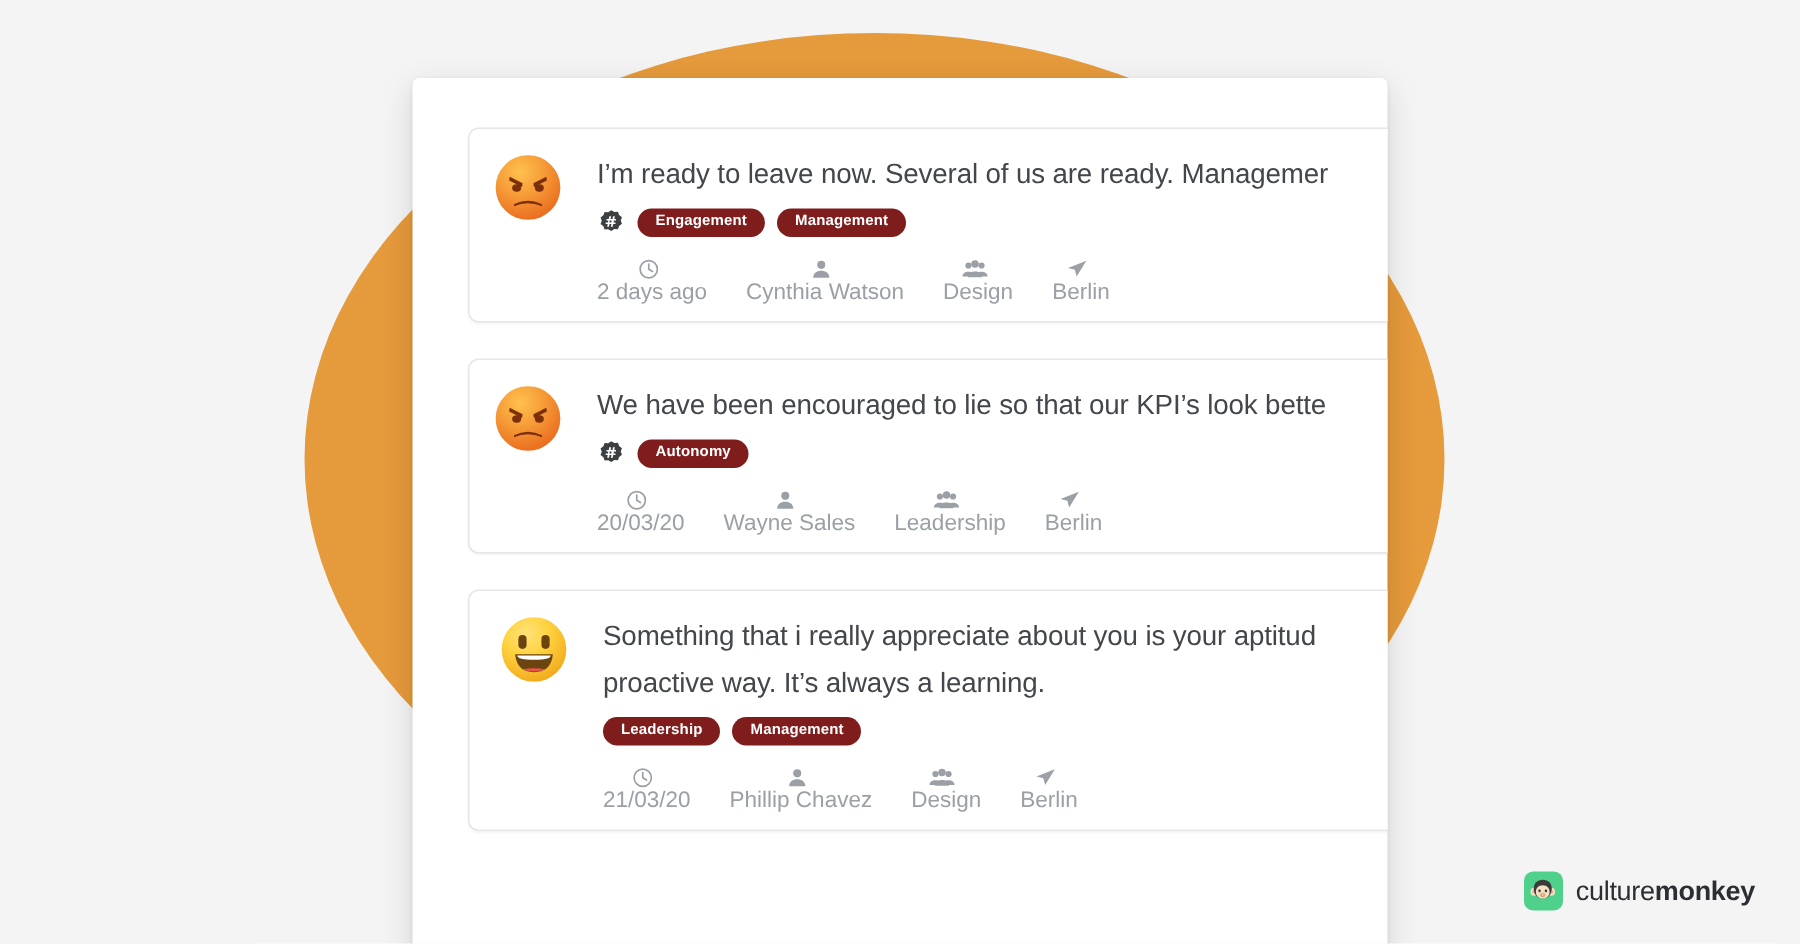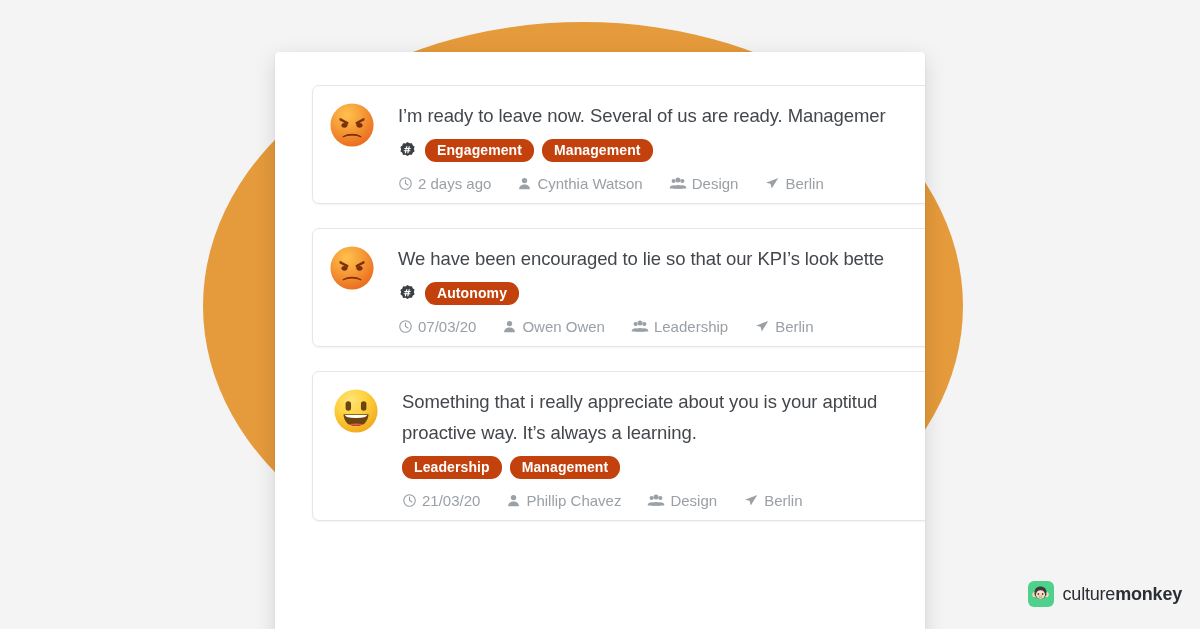--- a/index.html
+++ b/index.html
@@ -87,9 +87,9 @@
   }
   .tag{
     display:inline-block;
-    background:#c2410c;
+    background:#7f1d1d;
     color:#ffffff;
-    font-size:14px;
+    font-size:10px;
     font-weight:bold;
     letter-spacing:.1px;
     padding:4px 12px 5px 12px;

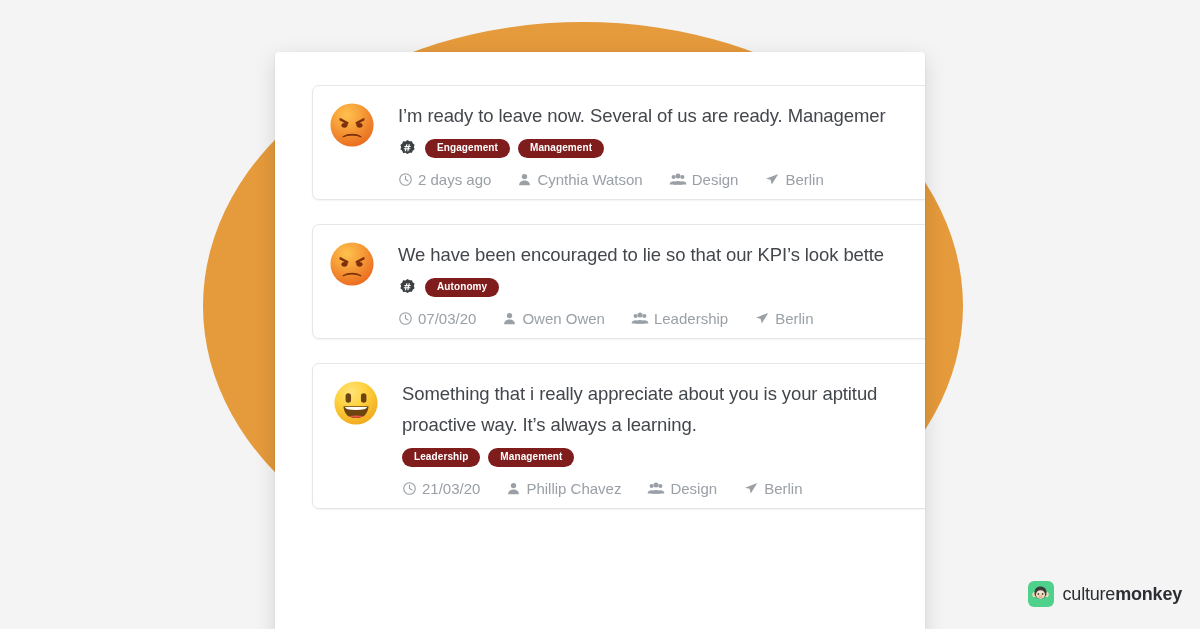--- a/index.html
+++ b/index.html
@@ -109,6 +109,7 @@
   .meta{
     display:flex;align-items:center;
     margin-right:26px;
+    flex-direction:column;
   }
   .meta:last-child{margin-right:0;}
   .meta svg{display:block;margin-right:5px;flex:0 0 auto;}

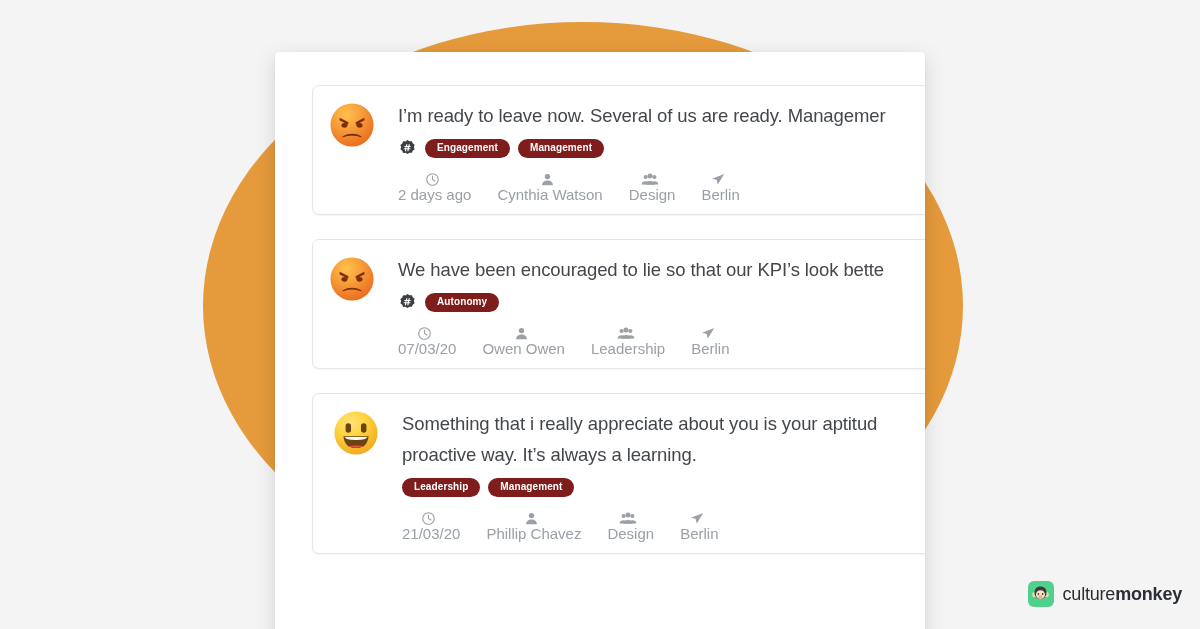--- a/index.html
+++ b/index.html
@@ -244,7 +244,7 @@
               <circle cx="12" cy="12" r="9.2" fill="none" stroke="#9aa0a6" stroke-width="1.8"></circle>
               <path d="M12 6.6V12l4 2.4" fill="none" stroke="#9aa0a6" stroke-width="1.8" stroke-linecap="round"></path>
             </svg>
-            <span>07/03/20</span>
+            <span>20/03/20</span>
           </div>
           <div class="meta">
             <svg width="15" height="15" viewBox="0 0 24 24">

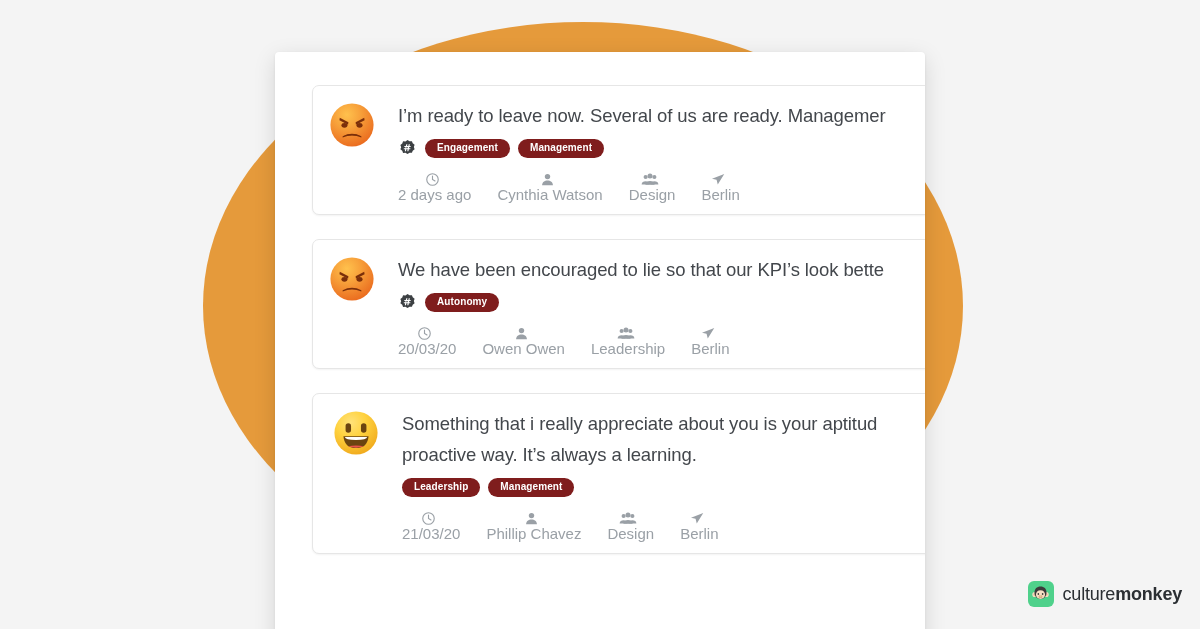--- a/index.html
+++ b/index.html
@@ -251,7 +251,7 @@
               <circle cx="12" cy="7.3" r="4.3" fill="#9aa0a6"></circle>
               <path d="M3.4 21c0-4.8 3.9-7.4 8.6-7.4s8.6 2.6 8.6 7.4z" fill="#9aa0a6"></path>
             </svg>
-            <span>Owen Owen</span>
+            <span>Wayne Sales</span>
           </div>
           <div class="meta">
             <svg width="18" height="15" viewBox="0 0 28 24">

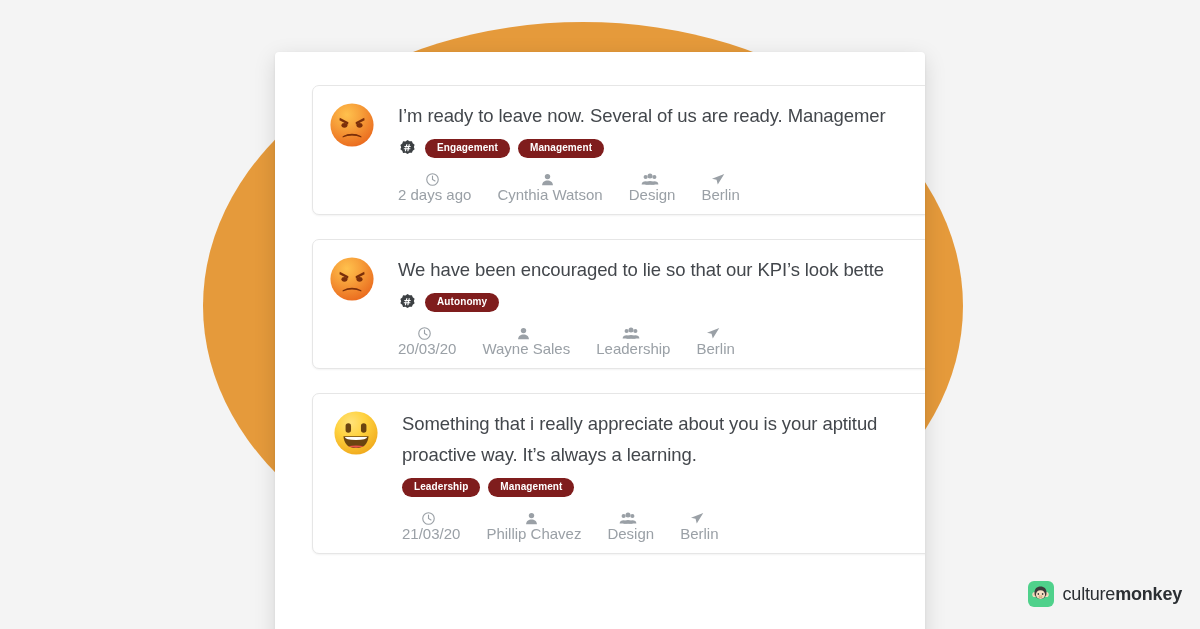--- a/index.html
+++ b/index.html
@@ -118,7 +118,7 @@
   
   #brand{
     position:absolute;
-    right:18px; bottom:22px;
+    right:30px; bottom:22px;
     display:flex;align-items:center;
     z-index:5;
   }

